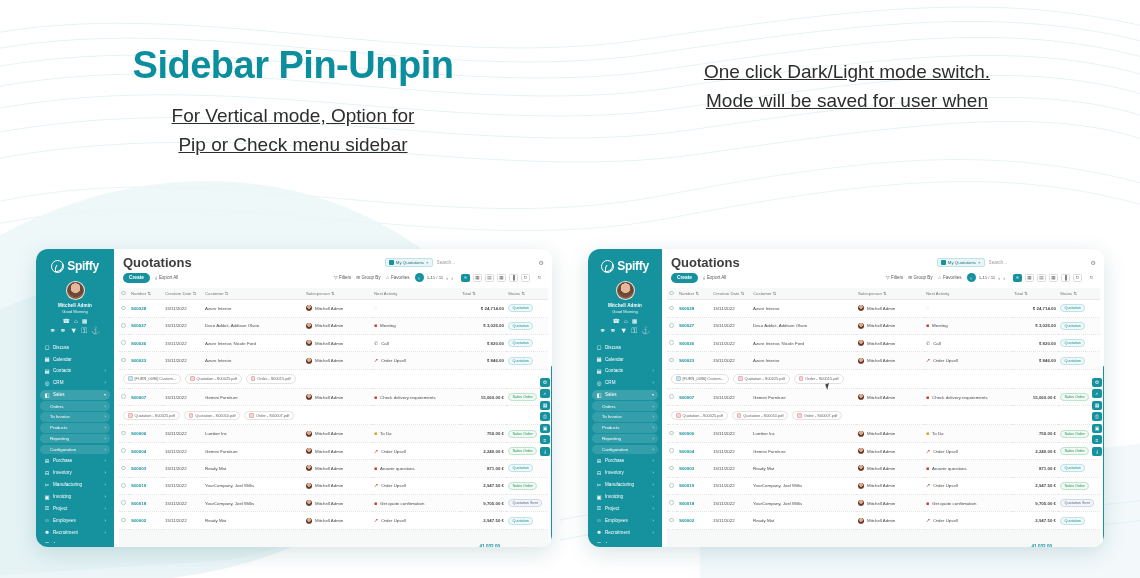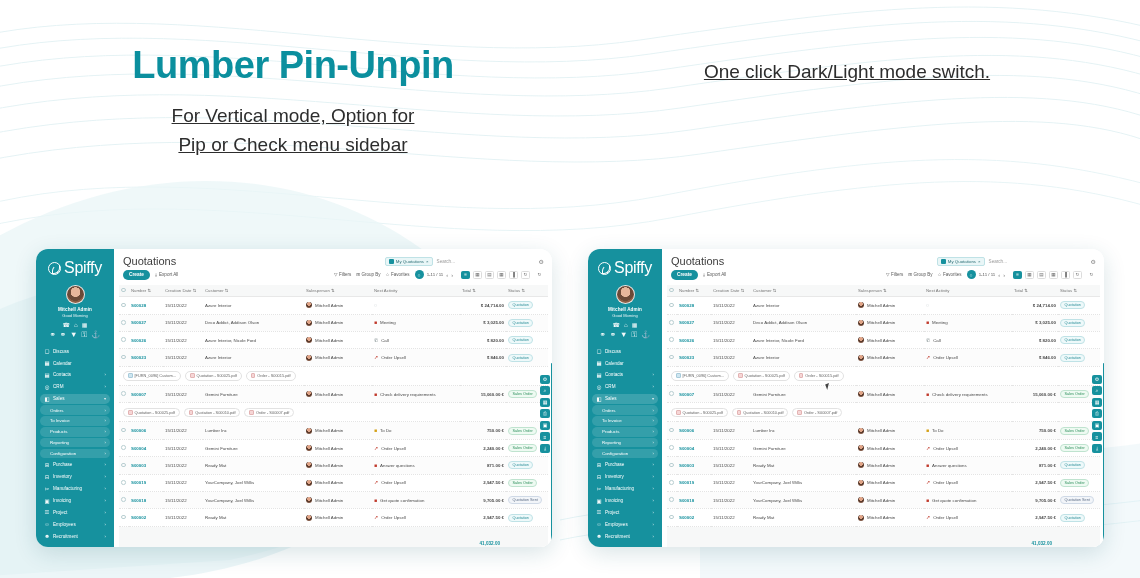--- a/index.html
+++ b/index.html
@@ -226,7 +226,7 @@
   </svg>
 
   <div class="panel-head left">
-    <div class="panel-title">Lumber Pin-Unpin</div>
+    <div class="panel-title">Sidebar Pin-Unpin</div>
     <div class="panel-sub">
       <div>For Vertical mode, Option for</div>
       <div>Pip or Check menu sidebar</div>

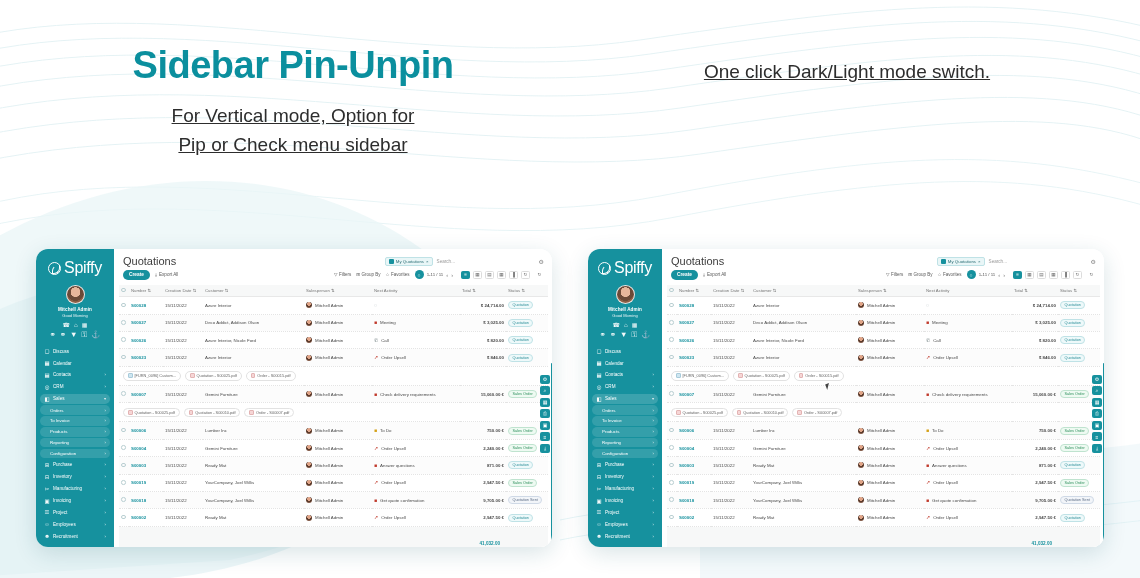--- a/index.html
+++ b/index.html
@@ -236,6 +236,7 @@
   <div class="panel-head right">
     <div class="panel-sub">
       <div>One click Dark/Light mode switch.</div>
+      <div>Mode will be saved for user when</div>
     </div>
   </div>
 

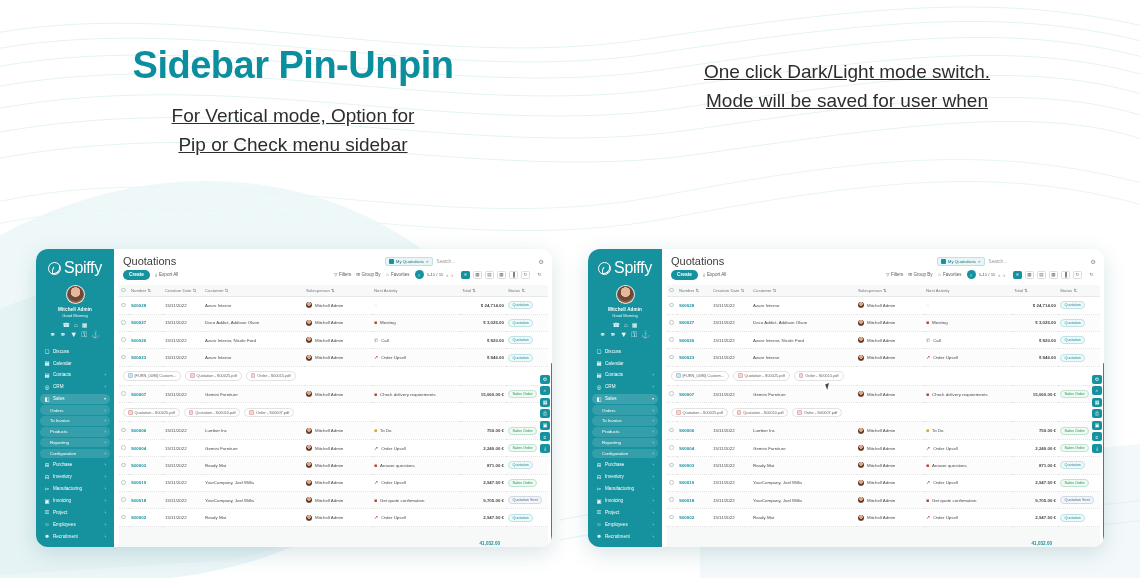--- a/index.html
+++ b/index.html
@@ -53,7 +53,7 @@
     content:""; position:absolute; left:3px; top:2.5px; width:6px; height:7px;
     border:1.4px solid #fff; border-radius:6px 0 6px 0; border-top-color:transparent;
   }
-  .sb-logo .wordmark { font-size:16px; font-weight:normal; letter-spacing:-0.3px; }
+  .sb-logo .wordmark { font-size:12px; font-weight:bold; letter-spacing:-0.3px; }
 
   .sb-user { display:flex; flex-direction:column; align-items:center; margin-top:3px; }
   .sb-avatar {

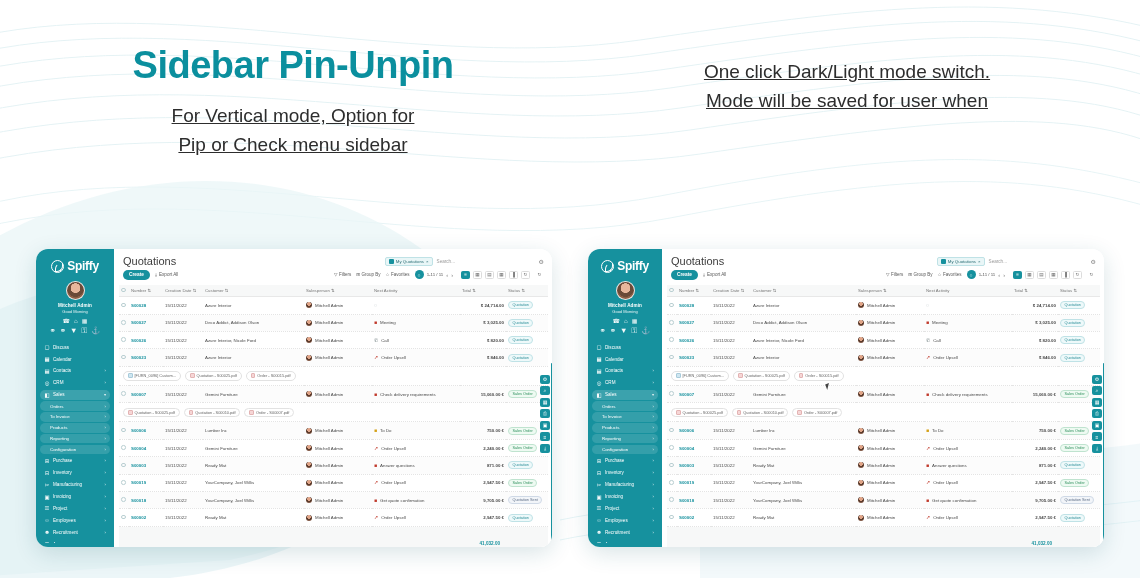--- a/index.html
+++ b/index.html
@@ -90,7 +90,7 @@
     display:flex; align-items:center; justify-content:space-between;
     padding: 6px 8px 2px 9px; background:#fff;
   }
-  .bc { font-size:11px; color:#3d3d3d; font-weight:400; }
+  .bc { font-size:13px; color:#3d3d3d; font-weight:700; }
   .searchwrap { display:flex; align-items:center; gap:4px; }
   .facet {
     display:flex; align-items:center; gap:2px; background:#e9f6f7;

